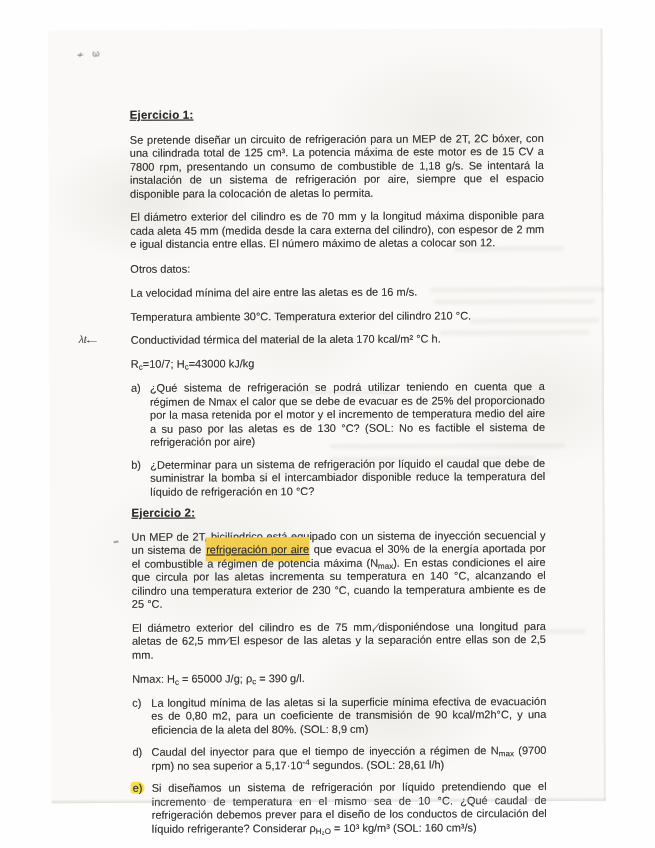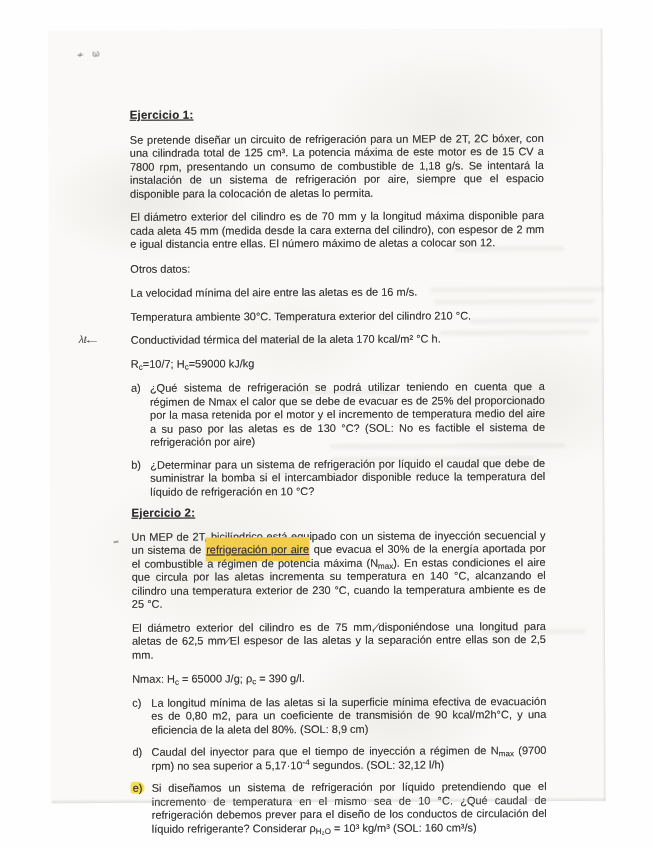--- a/index.html
+++ b/index.html
@@ -131,7 +131,7 @@
         <p class="par single">Conductividad térmica del material de la aleta 170 kcal/m² °C h.</p>
       </div>
 
-      <p class="par single" style="margin-bottom:11px"><span>R</span><sub>c</sub><span>=10/7; H</span><sub>c</sub><span>=59000 kJ/kg</span></p>
+      <p class="par single" style="margin-bottom:11px"><span>R</span><sub>c</sub><span>=10/7; H</span><sub>c</sub><span>=43000 kJ/kg</span></p>
 
       <div class="item">
         <span class="item-label">a)</span>

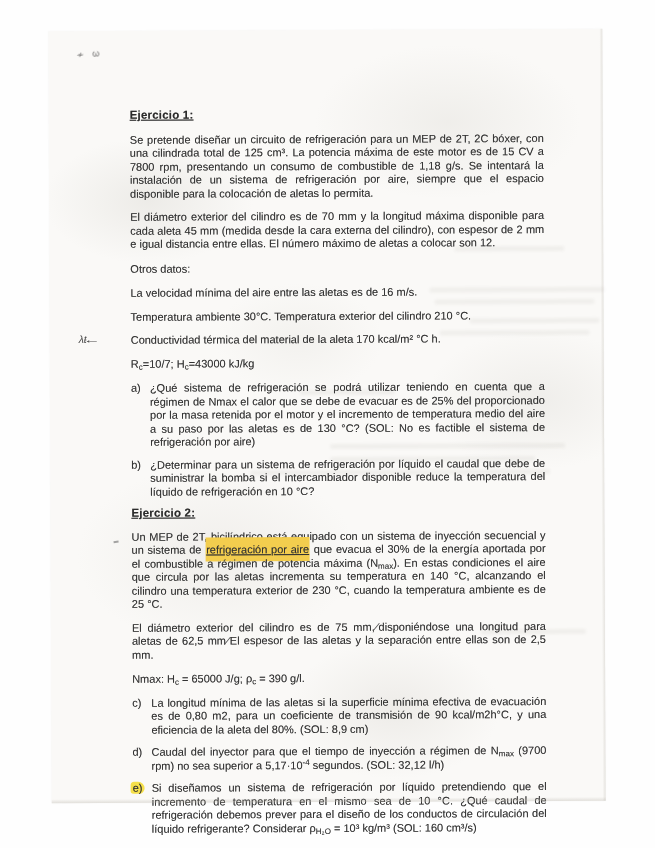--- a/index.html
+++ b/index.html
@@ -158,7 +158,7 @@
 
       <div class="item">
         <span class="item-label">d)</span>
-        <div class="item-text"><span>Caudal del inyector para que el tiempo de inyección a régimen de N</span><sub>max</sub><span> (9700 rpm) no sea superior a 5,17·10</span><sup>-4</sup><span> segundos. (SOL: 32,12 l/h)</span></div>
+        <div class="item-text"><span>Caudal del inyector para que el tiempo de inyección a régimen de N</span><sub>max</sub><span> (9700 rpm) no sea superior a 5,17·10</span><sup>-4</sup><span> segundos. (SOL: 28,61 l/h)</span></div>
       </div>
 
       <div class="item">

